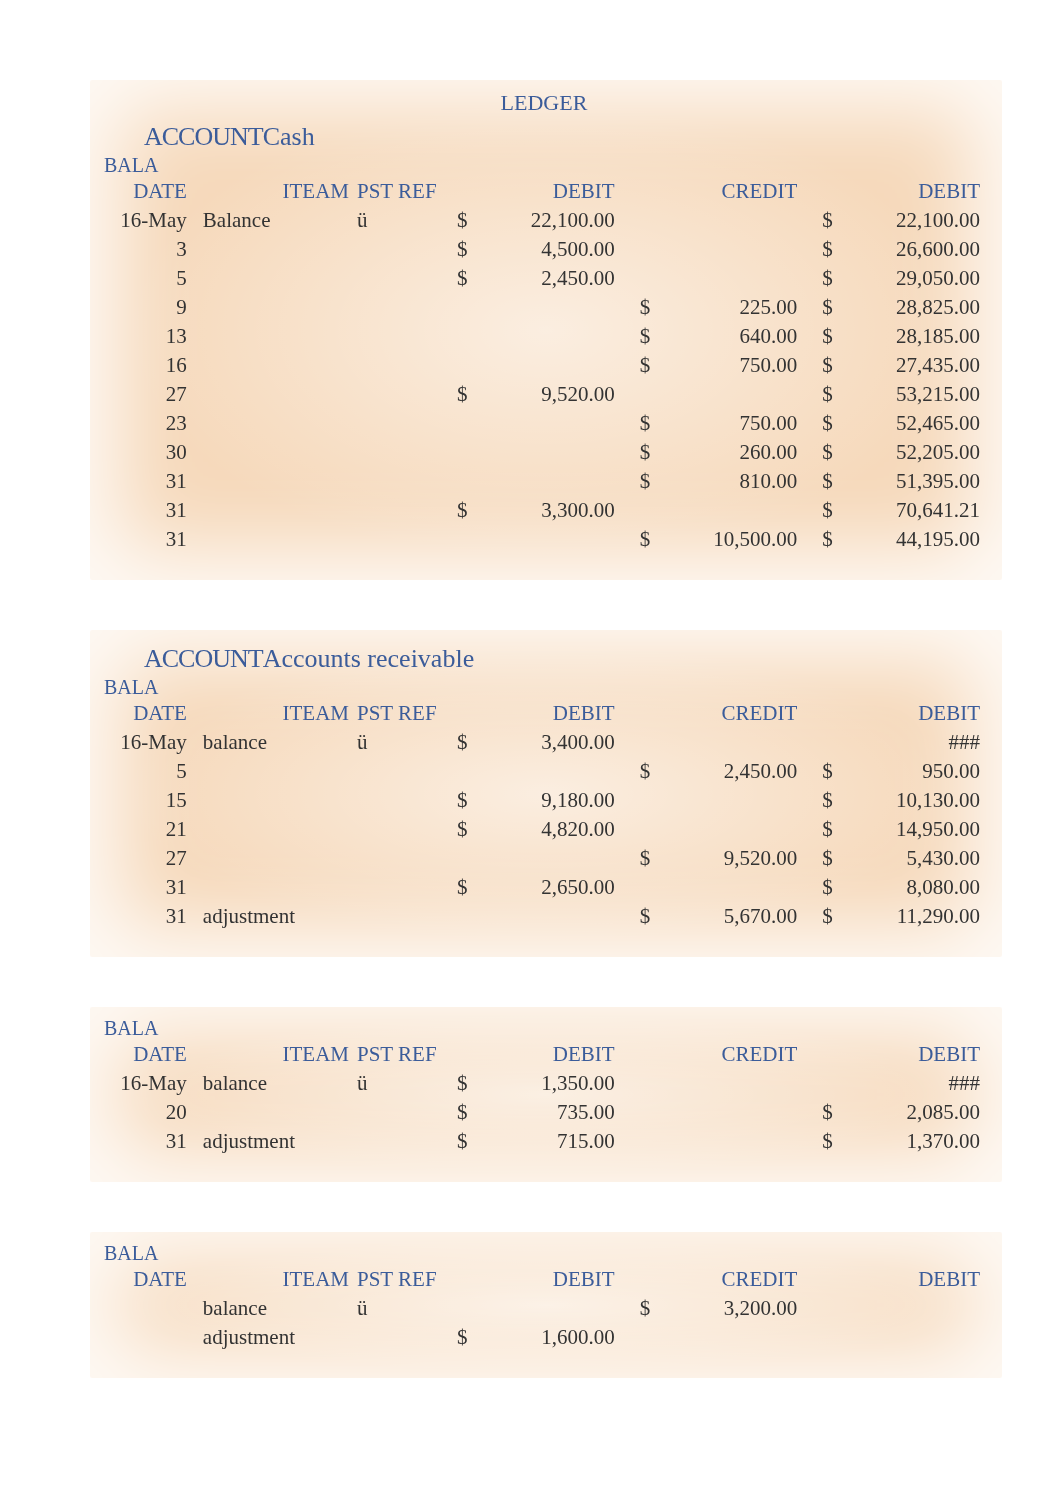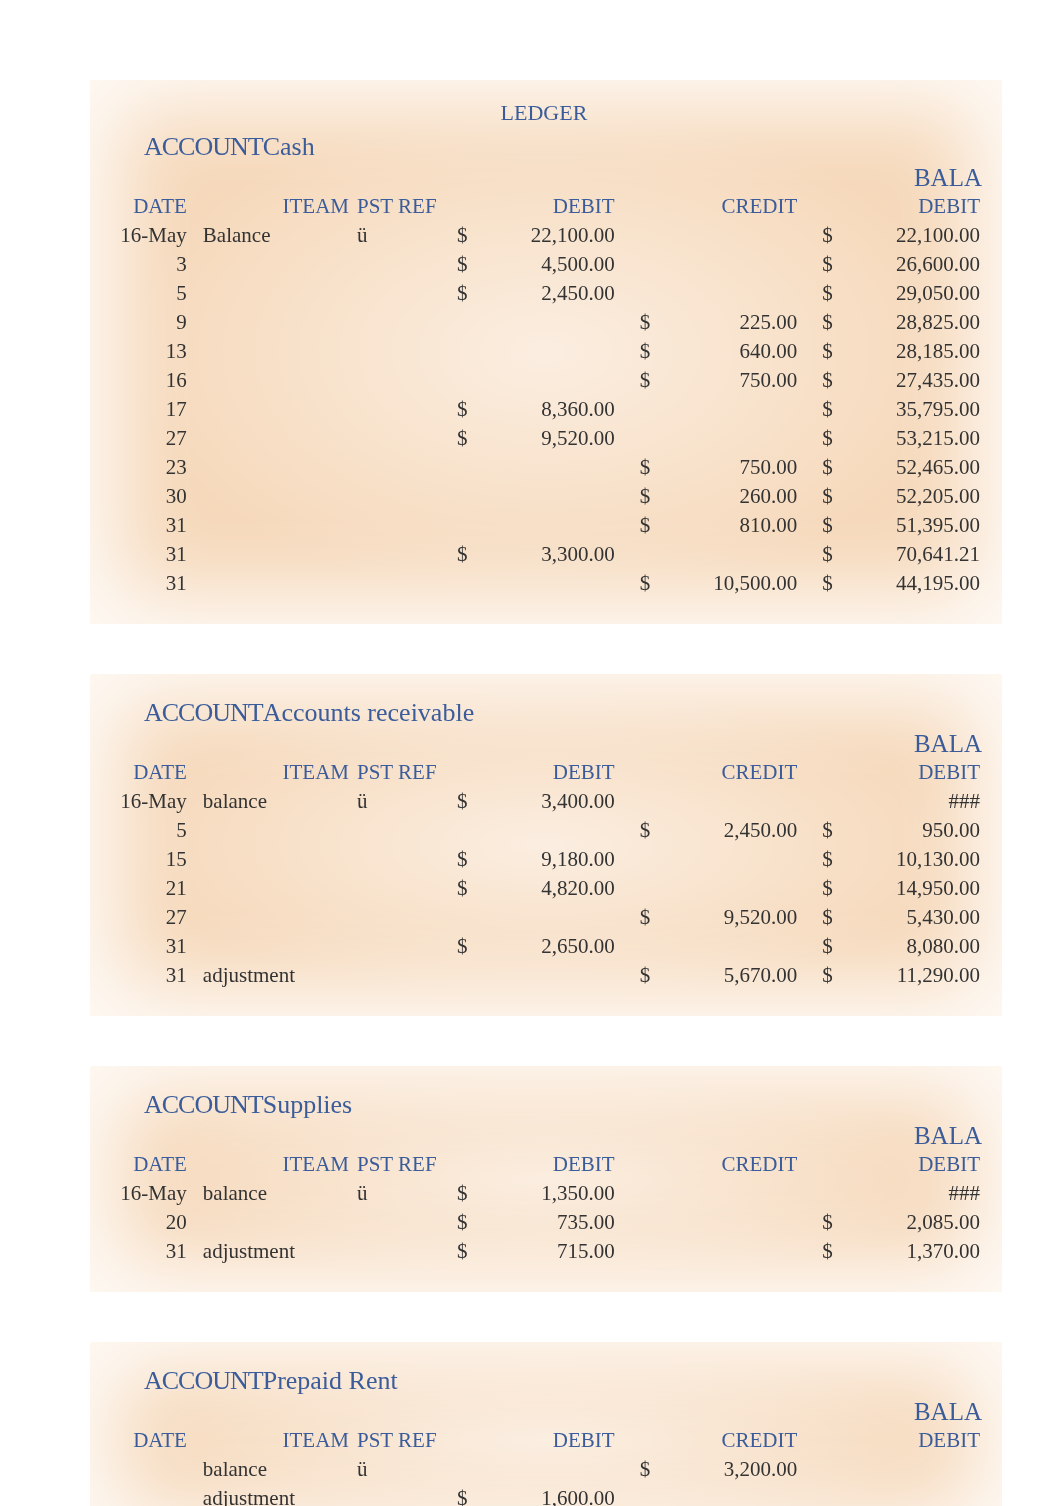--- a/index.html
+++ b/index.html
@@ -25,7 +25,7 @@
     .ledger-section {
       position: relative;
       margin-bottom: 50px;
-      padding: 20px 18px 26px 14px;
+      padding: 10px 18px 26px 14px;
       border-radius: 2px;
       background:
         radial-gradient(ellipse at 50% 50%, rgba(255,255,255,0.55) 0%, rgba(255,255,255,0) 65%),

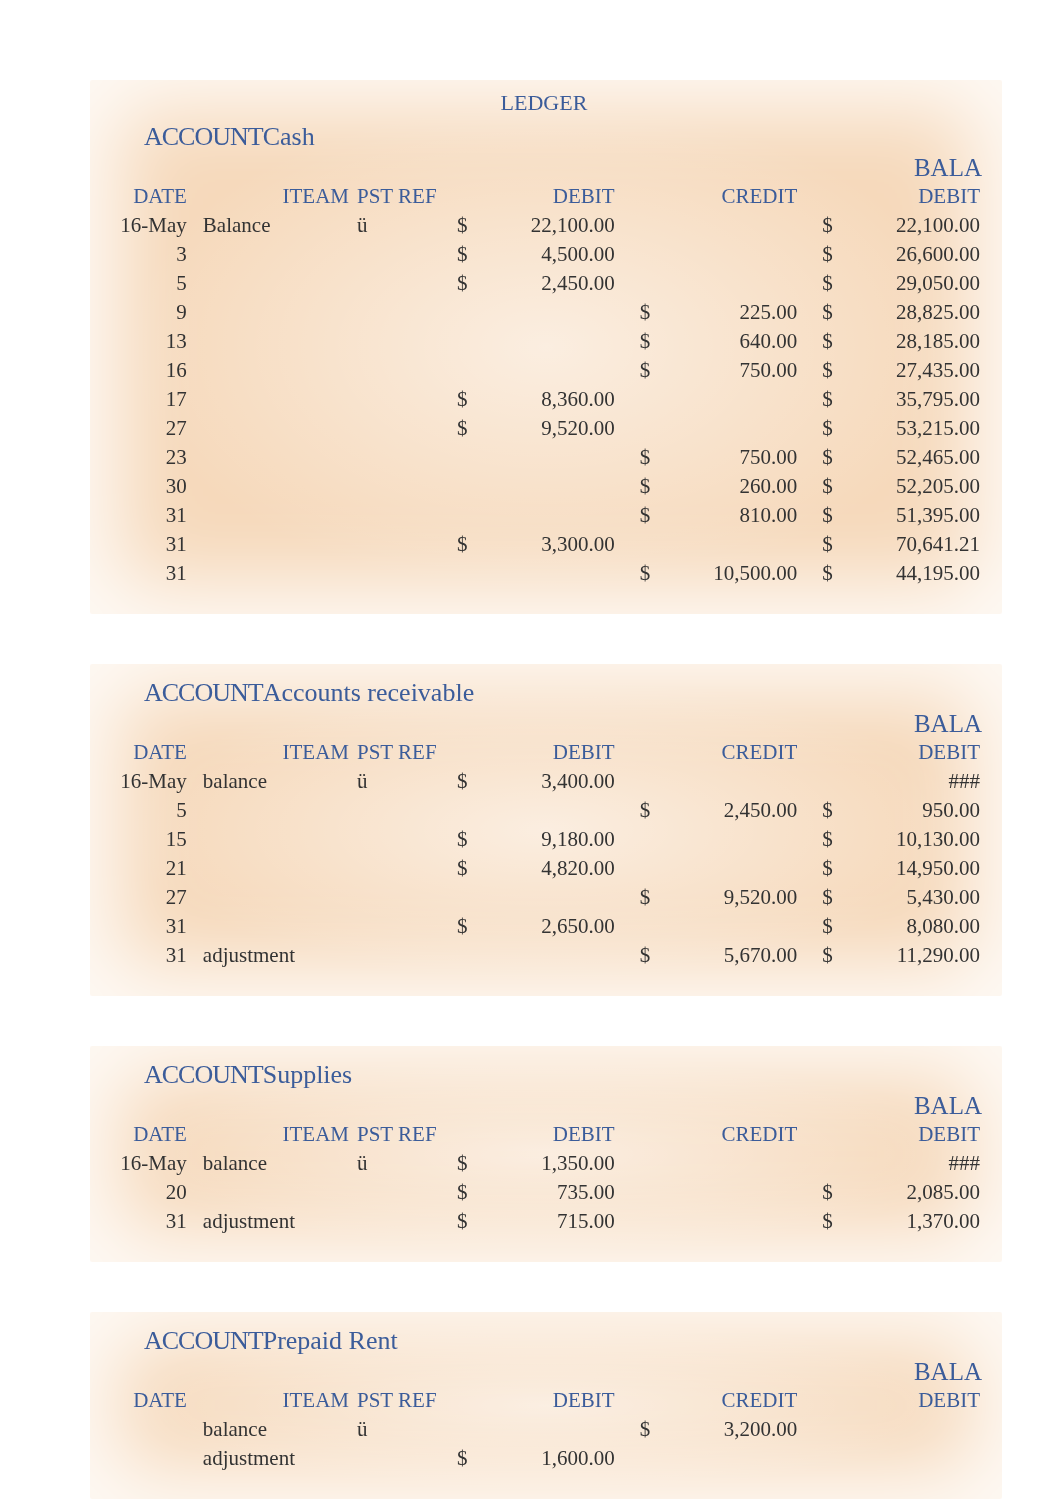--- a/index.html
+++ b/index.html
@@ -48,9 +48,8 @@
     }
     .acct-label { letter-spacing: -1px; }
     .bala {
-      text-align: right;
       color: #3b5c9a;
-      font-size: 25px;
+      font-size: 20px;
       padding-right: 2px;
       position: relative;
       z-index: 2;

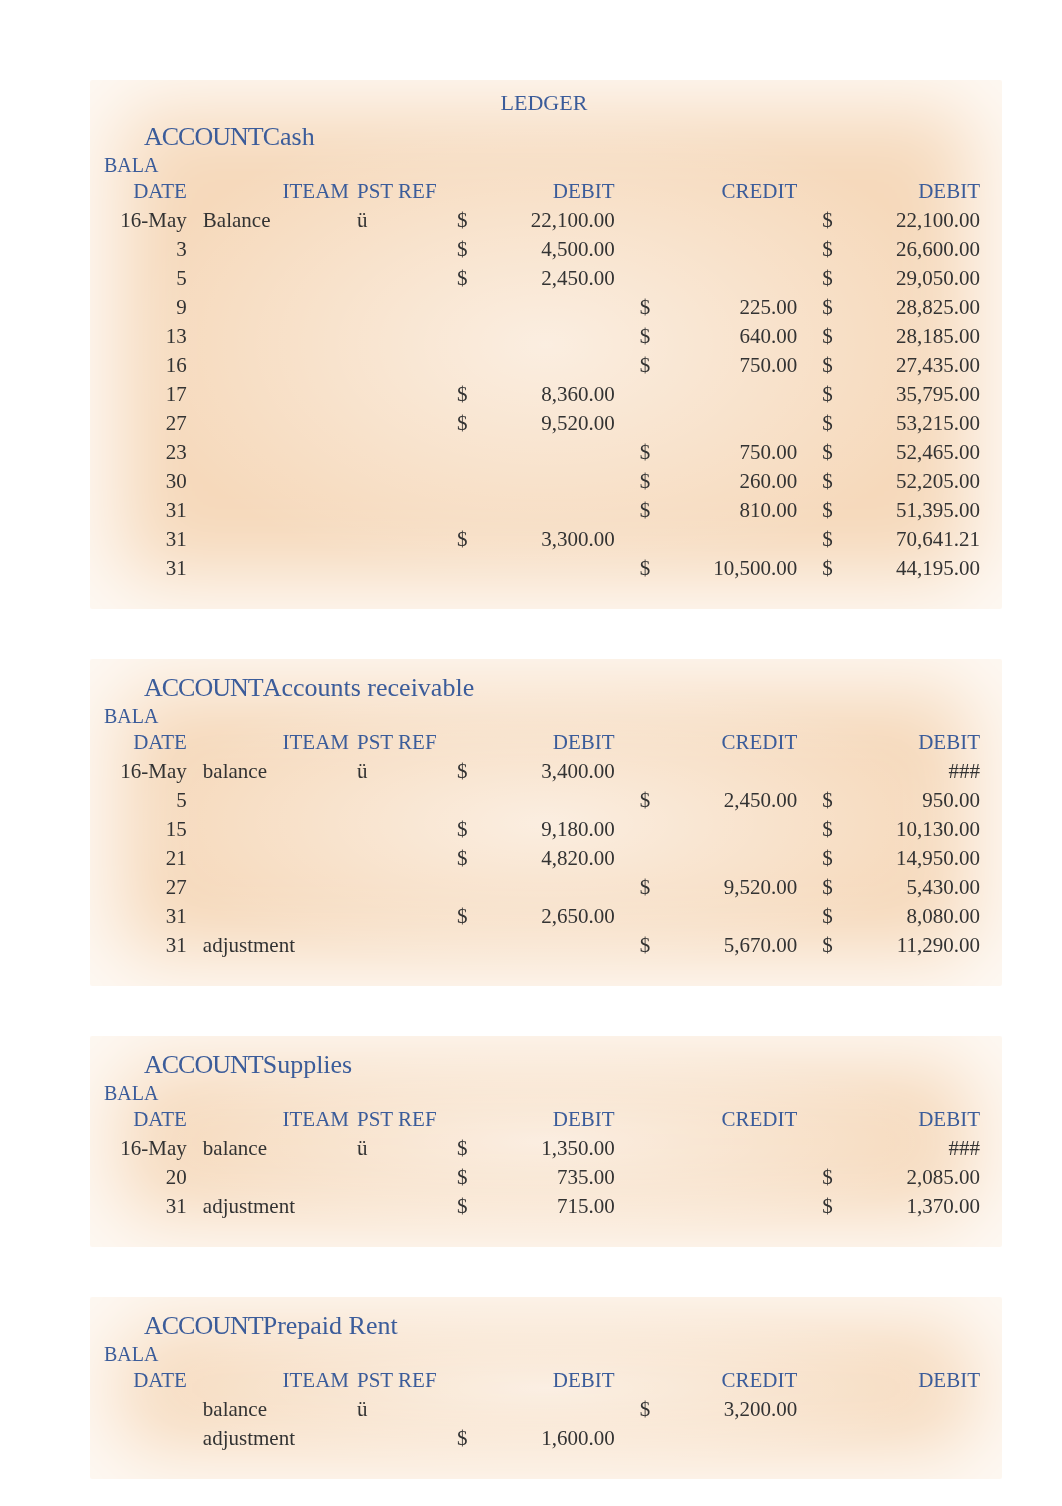--- a/index.html
+++ b/index.html
@@ -185,17 +185,6 @@
             <td class="col-amt">27,435.00</td>
           </tr>
           <tr>
-            <td class="col-date">17</td>
-            <td class="col-item"></td>
-            <td class="col-pstref"></td>
-            <td class="col-cur">$</td>
-            <td class="col-amt">8,360.00</td>
-            <td class="col-cur"></td>
-            <td class="col-amt"></td>
-            <td class="col-cur">$</td>
-            <td class="col-amt">35,795.00</td>
-          </tr>
-          <tr>
             <td class="col-date">27</td>
             <td class="col-item"></td>
             <td class="col-pstref"></td>

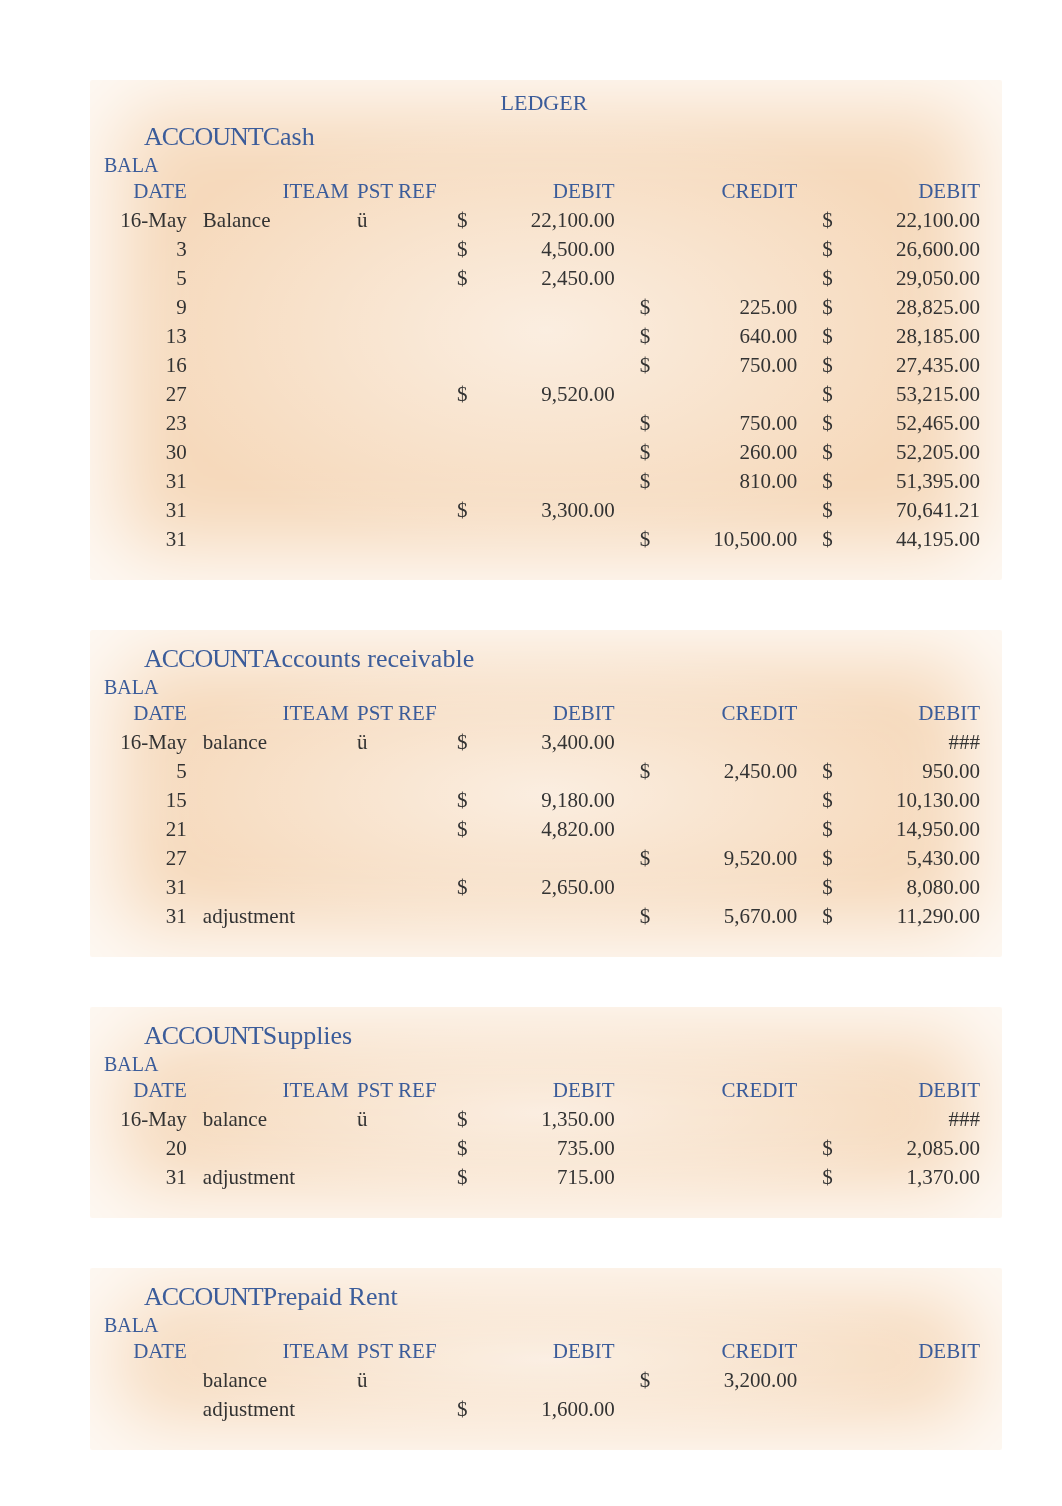--- a/index.html
+++ b/index.html
@@ -360,7 +360,6 @@
       </table>
     </div>
     <div class="ledger-section">
-      <div class="acct-line"><span class="acct-label">ACCOUNT</span><span>Supplies</span></div>
       <div class="bala">BALA</div>
       <table class="ledger">
         <colgroup>

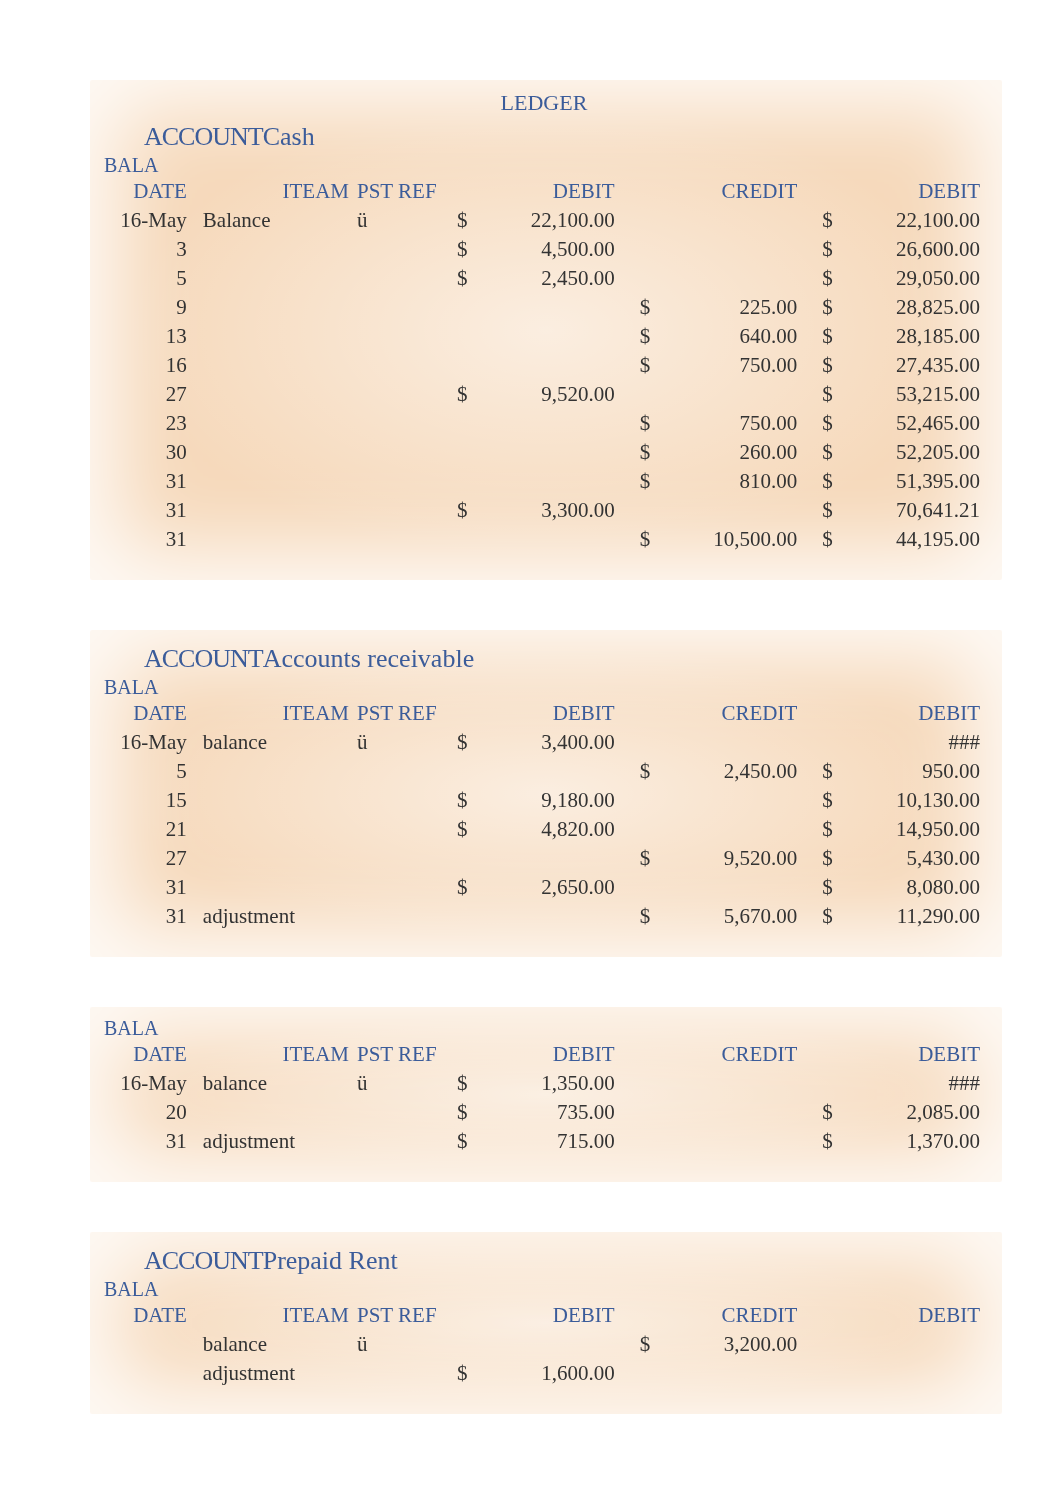--- a/index.html
+++ b/index.html
@@ -421,7 +421,6 @@
       </table>
     </div>
     <div class="ledger-section">
-      <div class="acct-line"><span class="acct-label">ACCOUNT</span><span>Prepaid Rent</span></div>
       <div class="bala">BALA</div>
       <table class="ledger">
         <colgroup>

